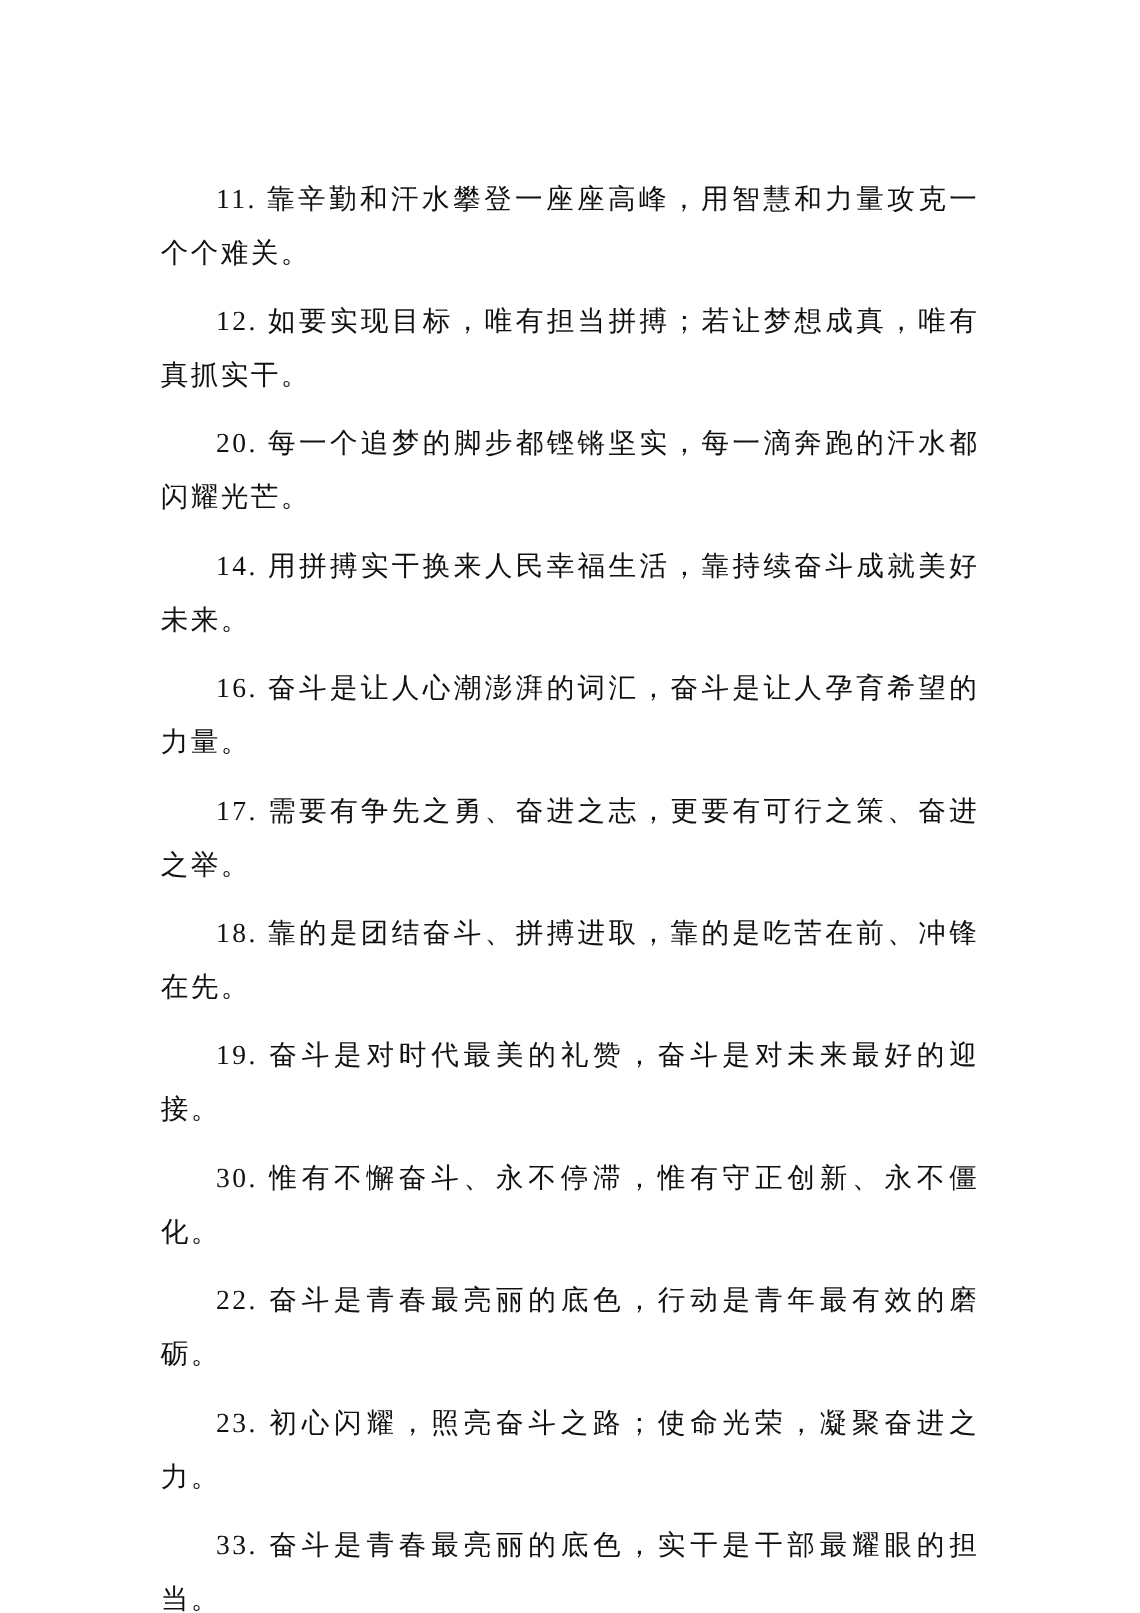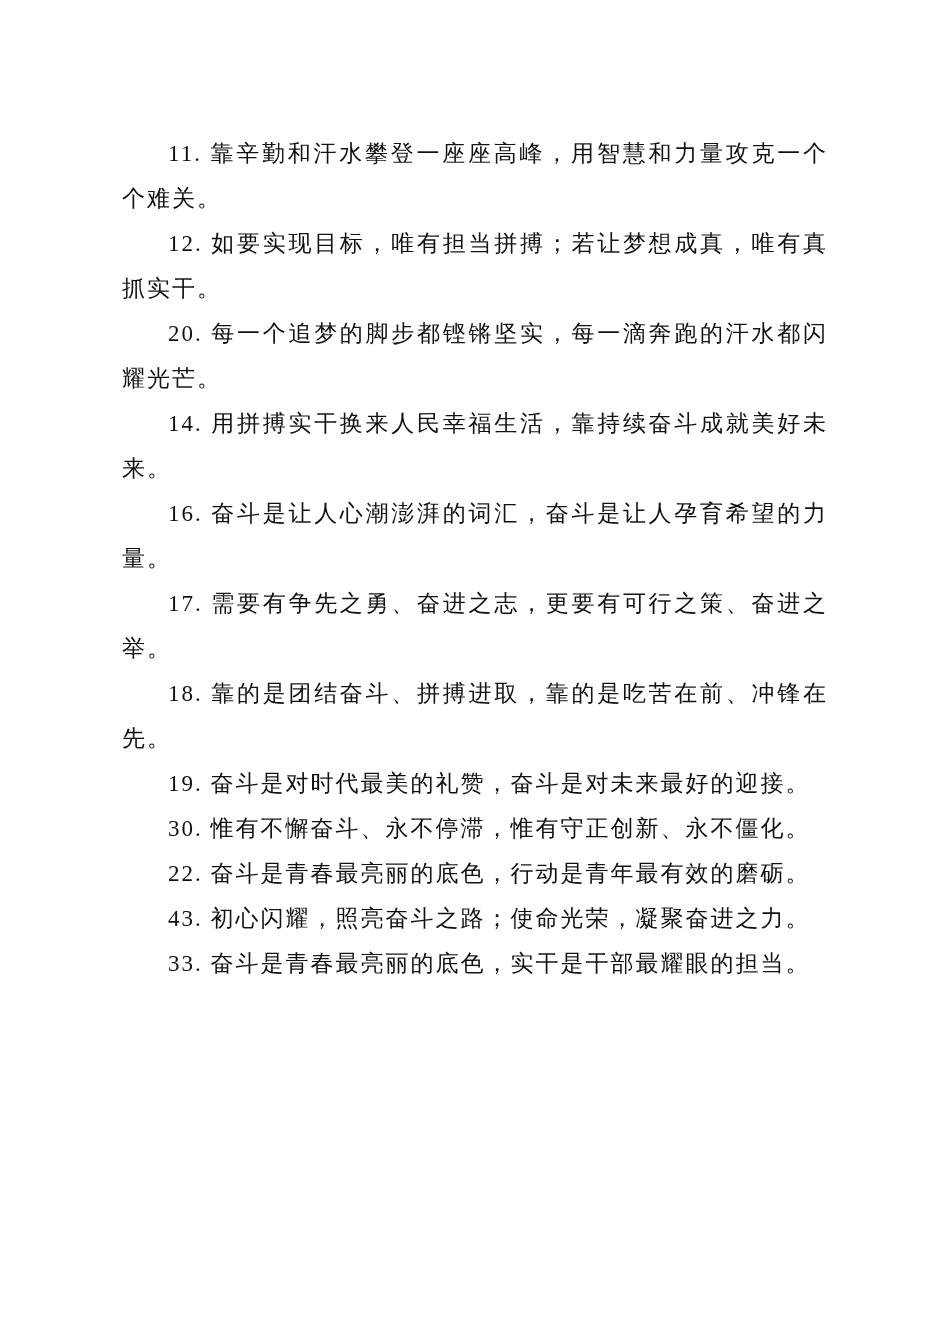--- a/index.html
+++ b/index.html
@@ -22,7 +22,7 @@
     padding: 131px 122px 0 122px;
   }
   .doc p {
-    margin: 0;
+    margin: 12px;
     font-size: 23px;
     line-height: 45px;
     letter-spacing: 2px;

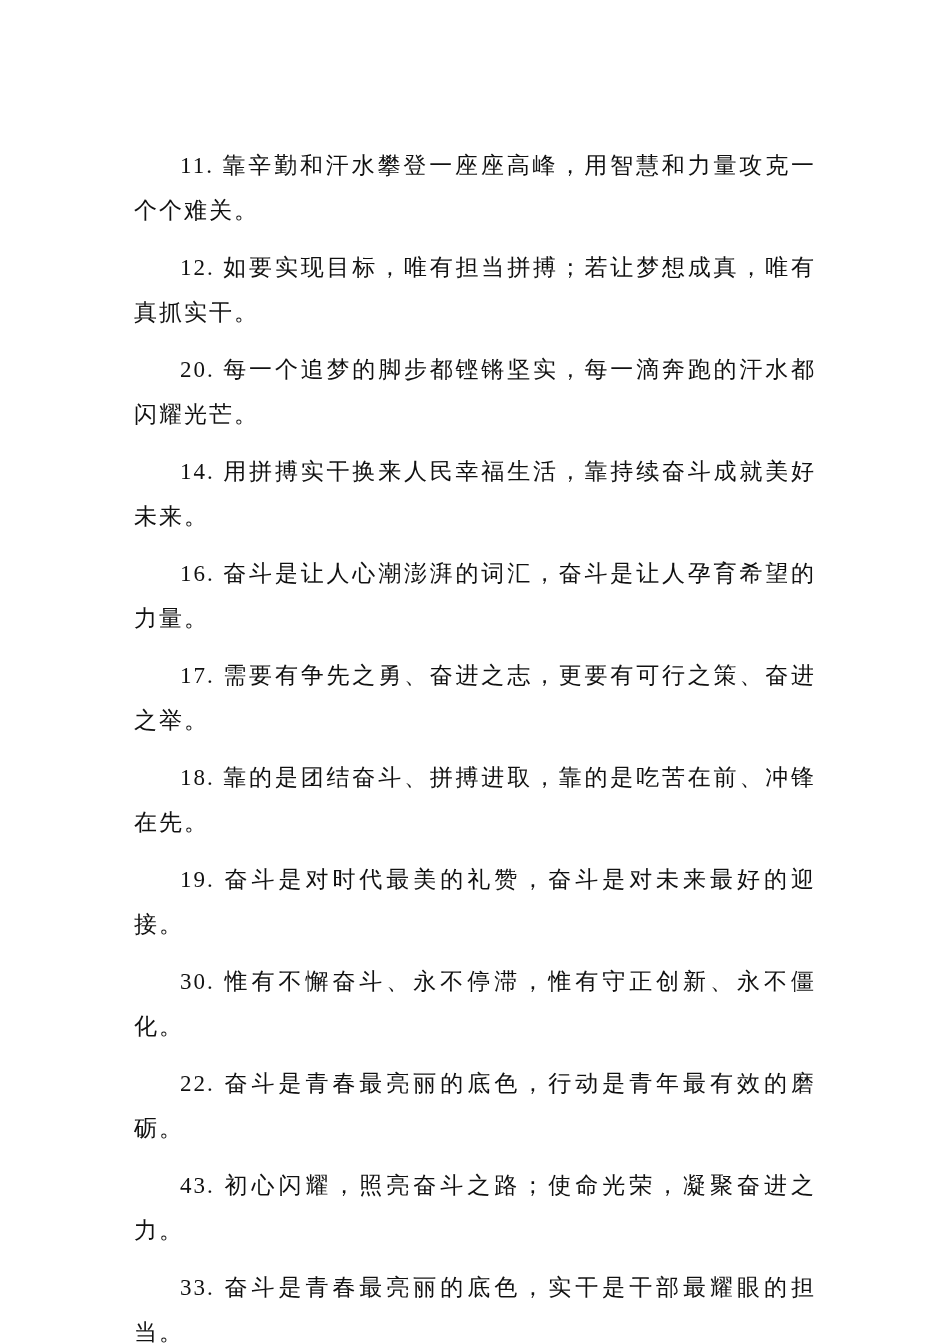--- a/index.html
+++ b/index.html
@@ -47,7 +47,7 @@
     <p>19. 奋斗是对时代最美的礼赞，奋斗是对未来最好的迎接。</p>
     <p>30. 惟有不懈奋斗、永不停滞，惟有守正创新、永不僵化。</p>
     <p>22. 奋斗是青春最亮丽的底色，行动是青年最有效的磨砺。</p>
-    <p>43. 初心闪耀，照亮奋斗之路；使命光荣，凝聚奋进之力。</p>
+    <p>23. 初心闪耀，照亮奋斗之路；使命光荣，凝聚奋进之力。</p>
     <p>33. 奋斗是青春最亮丽的底色，实干是干部最耀眼的担当。</p>
   </div>
 </div>

